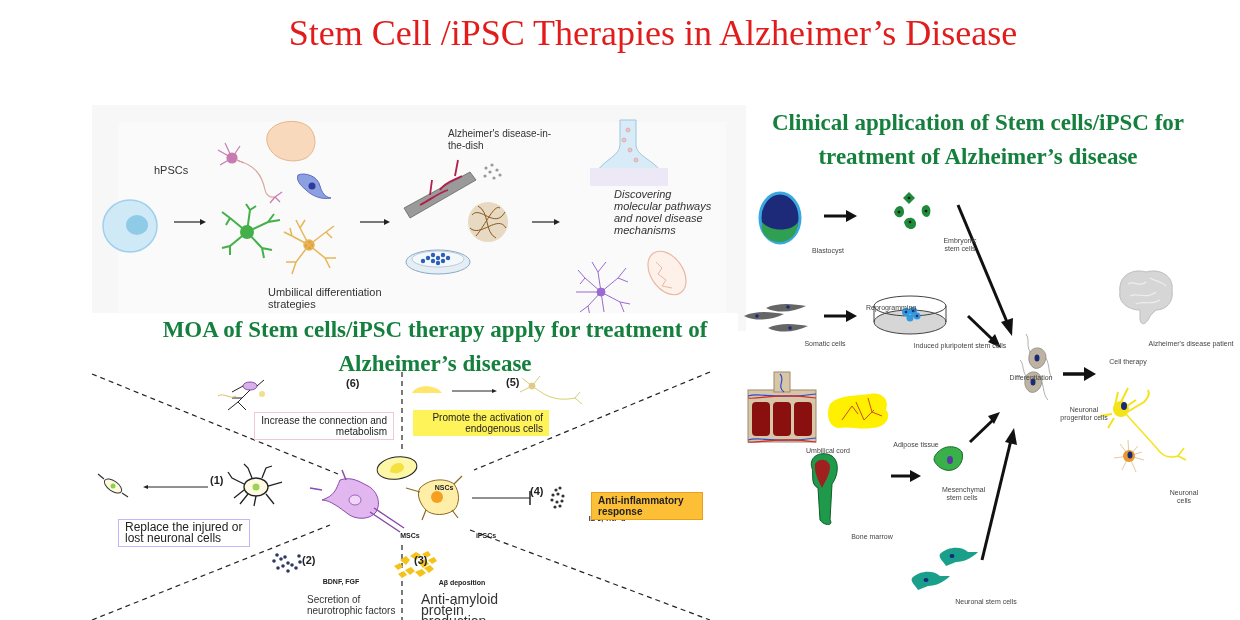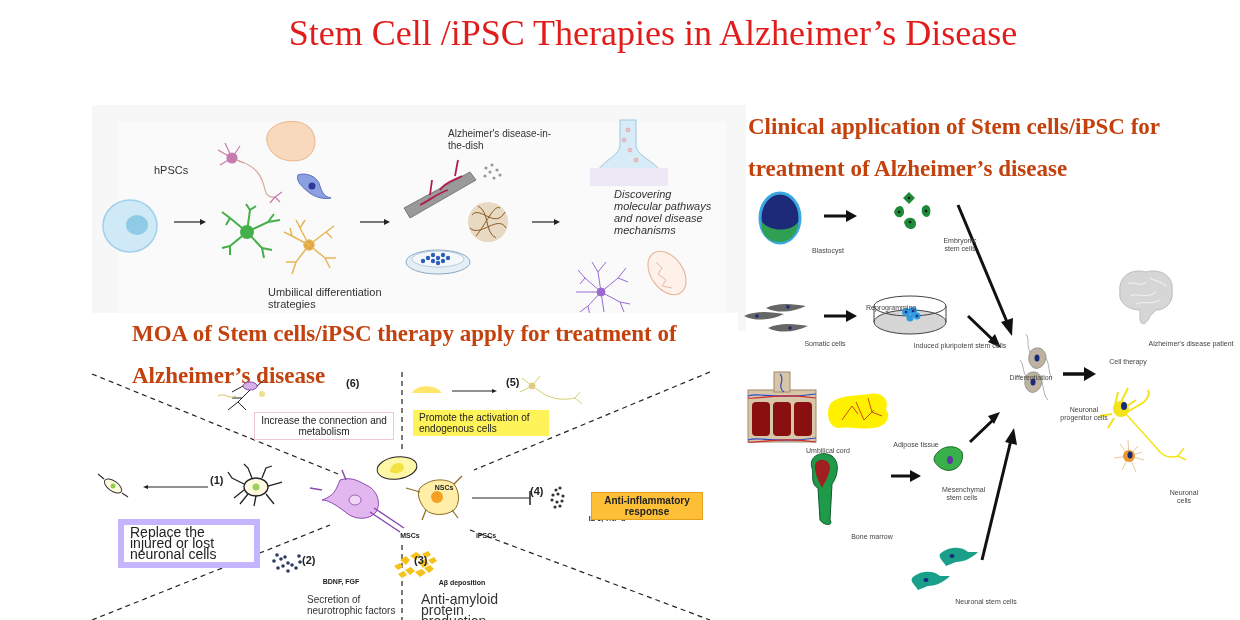--- a/index.html
+++ b/index.html
@@ -8,7 +8,7 @@
   .main-title { left: 0; width: 1210px; top: 12px; text-align: center; color: #e21b1b; font-family: "Liberation Serif", serif; font-size: 36px; }
   .panel-top { left: 92px; top: 105px; width: 606px; height: 226px; background: #f7f7f7; }
   .panel-top-inner { left: 118px; top: 122px; width: 560px; height: 208px; background: #fafafa; }
-  .serif-head { font-family: "Liberation Serif", serif; font-weight: bold; color: #c2410c; line-height: 42px; }
+  .serif-head { font-family: "Liberation Serif", serif; font-weight: bold; color: #15803d; text-align: center; line-height: 34px; }
   .moa-title { left: 84px; top: 313px; width: 606px; font-size: 23px; background: #fff; }
   .clin-title { left: 700px; top: 106px; width: 460px; font-size: 23px; }
   .lbl { color: #333; font-size: 11px; text-align: left; line-height: 12px; }

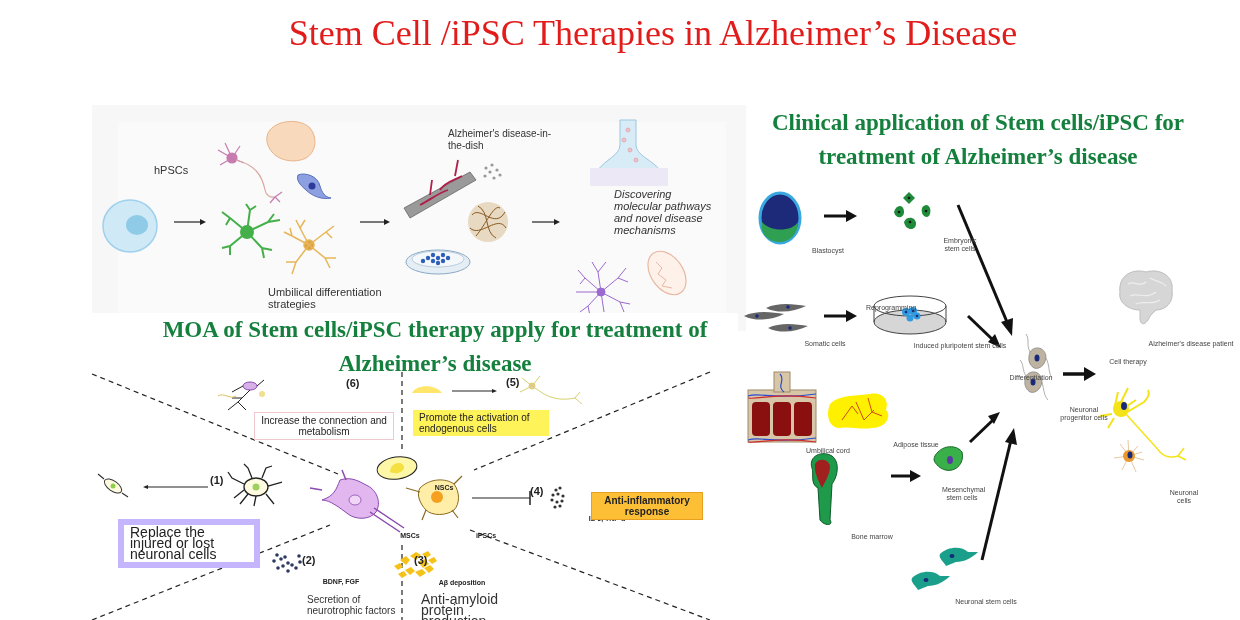--- a/index.html
+++ b/index.html
@@ -249,7 +249,7 @@
 </svg>
 
 <div class="abs lbl lbl-b" style="left:298px; top:377px; width:30px; font-size:11px;">(6)</div>
-<div class="abs box-pink" style="left:254px; top:412px; width:126px; text-align:center;">Increase the connection and metabolism</div>
+<div class="abs box-pink" style="left:254px; top:412px; width:126px; text-align:right;">Increase the connection and metabolism</div>
 
 <div class="abs lbl lbl-b" style="left:458px; top:376px; width:30px; font-size:11px;">(5)</div>
 <div class="abs box-yellow" style="left:413px; top:410px; width:124px; text-align:left;">Promote the activation of endogenous cells</div>

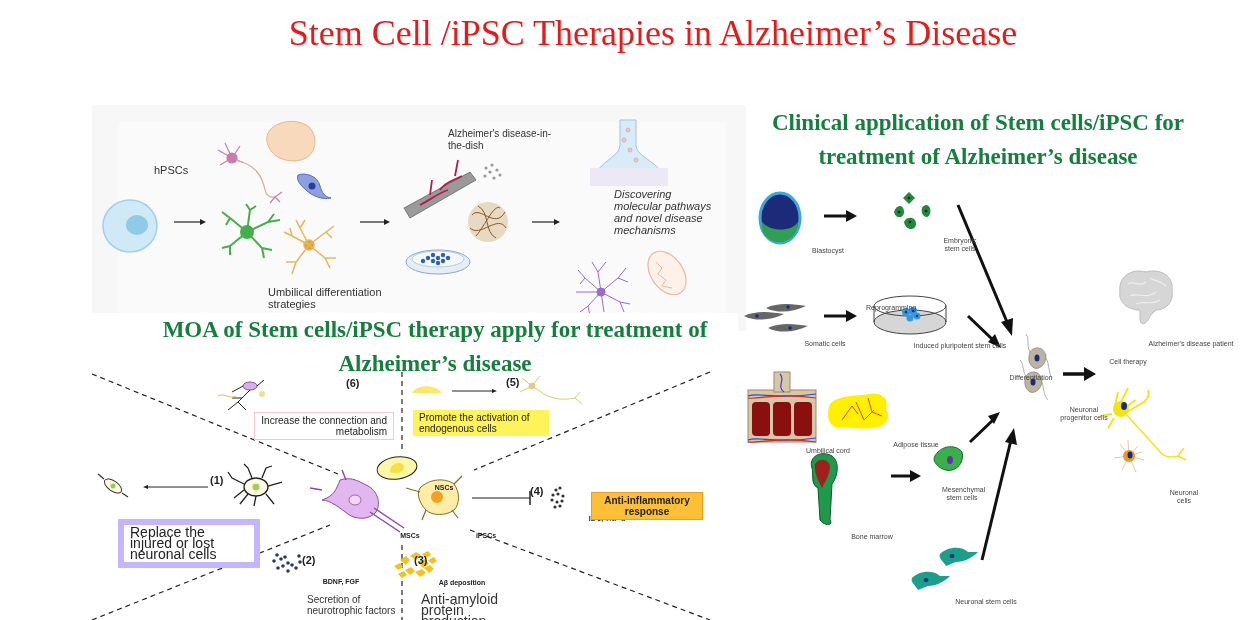--- a/index.html
+++ b/index.html
@@ -252,7 +252,7 @@
 <div class="abs box-pink" style="left:254px; top:412px; width:126px; text-align:right;">Increase the connection and metabolism</div>
 
 <div class="abs lbl lbl-b" style="left:458px; top:376px; width:30px; font-size:11px;">(5)</div>
-<div class="abs box-yellow" style="left:413px; top:410px; width:124px; text-align:left;">Promote the activation of endogenous cells</div>
+<div class="abs box-yellow" style="left:413px; top:410px; width:124px; text-align:right;">Promote the activation of endogenous cells</div>
 
 <div class="abs lbl lbl-b" style="left:162px; top:474px; width:30px; font-size:11px;">(1)</div>
 <div class="abs box" style="left:118px; top:519px; width:118px; text-align:left;">Replace the injured or lost neuronal cells</div>

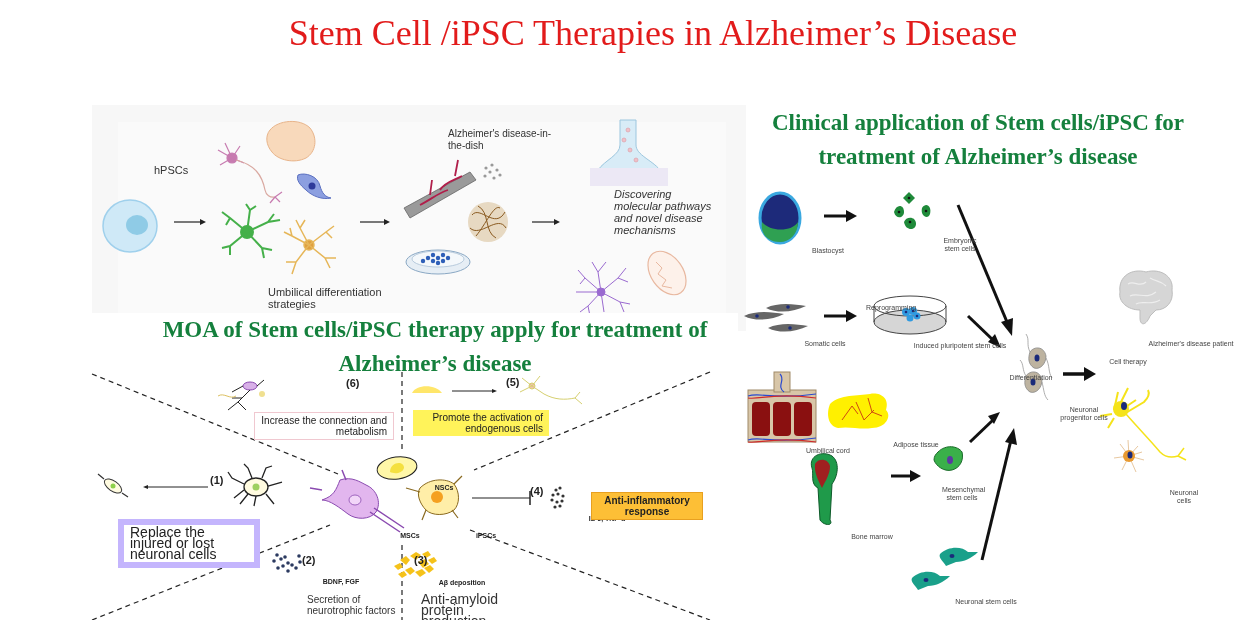--- a/index.html
+++ b/index.html
@@ -263,7 +263,7 @@
 
 <div class="abs lbl lbl-b" style="left:482px; top:485px; width:30px; font-size:11px;">(4)</div>
 <div class="abs lbl-sm lbl-b" style="left:534px; top:515px; width:50px;">IL-6, TNF-α</div>
-<div class="abs box-orange" style="left:591px; top:492px; width:98px; text-align:center;">Anti-inflammatory response</div>
+<div class="abs box-orange" style="left:591px; top:492px; width:98px; text-align:left;">Anti-inflammatory response</div>
 
 <div class="abs lbl lbl-b" style="left:254px; top:554px; width:24px; font-size:11px;">(2)</div>
 <div class="abs lbl-sm lbl-b" style="left:268px; top:578px; width:50px;">BDNF, FGF</div>

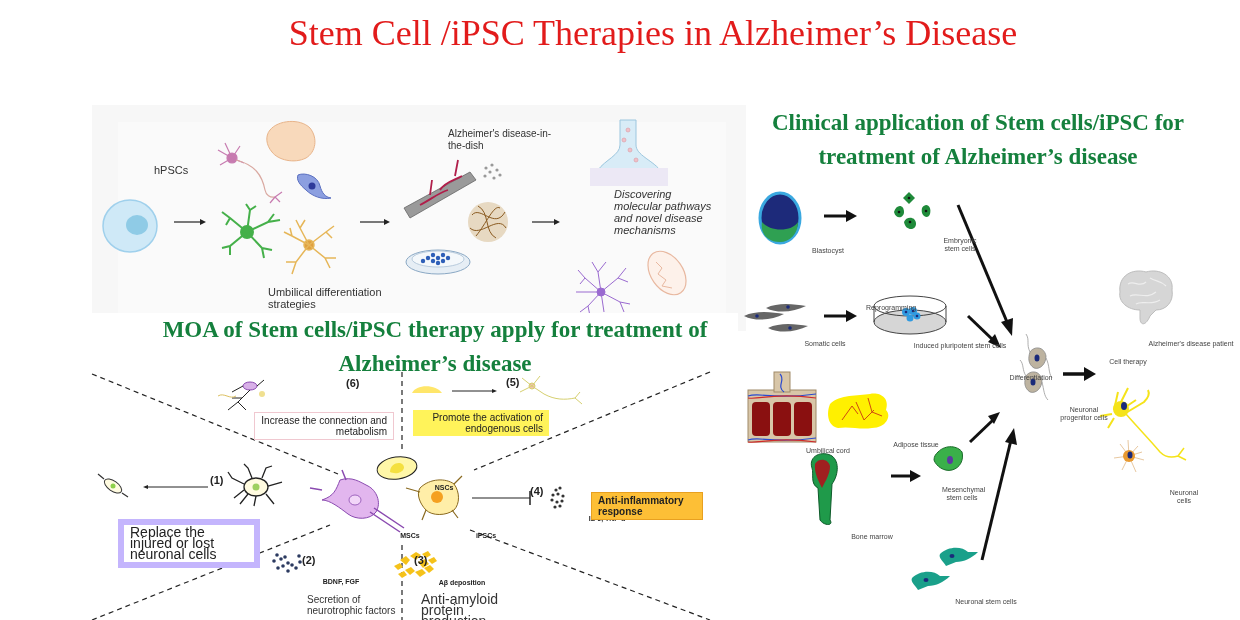--- a/index.html
+++ b/index.html
@@ -14,7 +14,7 @@
   .lbl { color: #333; font-size: 11px; text-align: left; line-height: 12px; }
   .lbl-sm { color: #444; font-size: 7px; text-align: center; line-height: 8px; font-family: "Liberation Sans", sans-serif; }
   .lbl-b { font-weight: bold; color: #222; }
-  .box { border: 6px solid #c4b5fd; padding: 2px 6px; font-size: 14px; line-height: 11px; color: #222; background: #fff; }
+  .box { border: 1px solid #c4b5fd; padding: 2px 6px; font-size: 12px; line-height: 11px; color: #222; background: #fff; }
   .box-pink { border: 1px solid #f0c8d0; padding: 2px 6px; font-size: 10px; line-height: 11px; color: #222; background: #fff; }
   .box-yellow { background: #fff35a; padding: 2px 6px; font-size: 10px; line-height: 11px; color: #222; }
   .box-orange { background: #fdbf36; border: 1px solid #e8a020; padding: 2px 6px; font-size: 10px; line-height: 11px; color: #222; font-weight: bold; }

